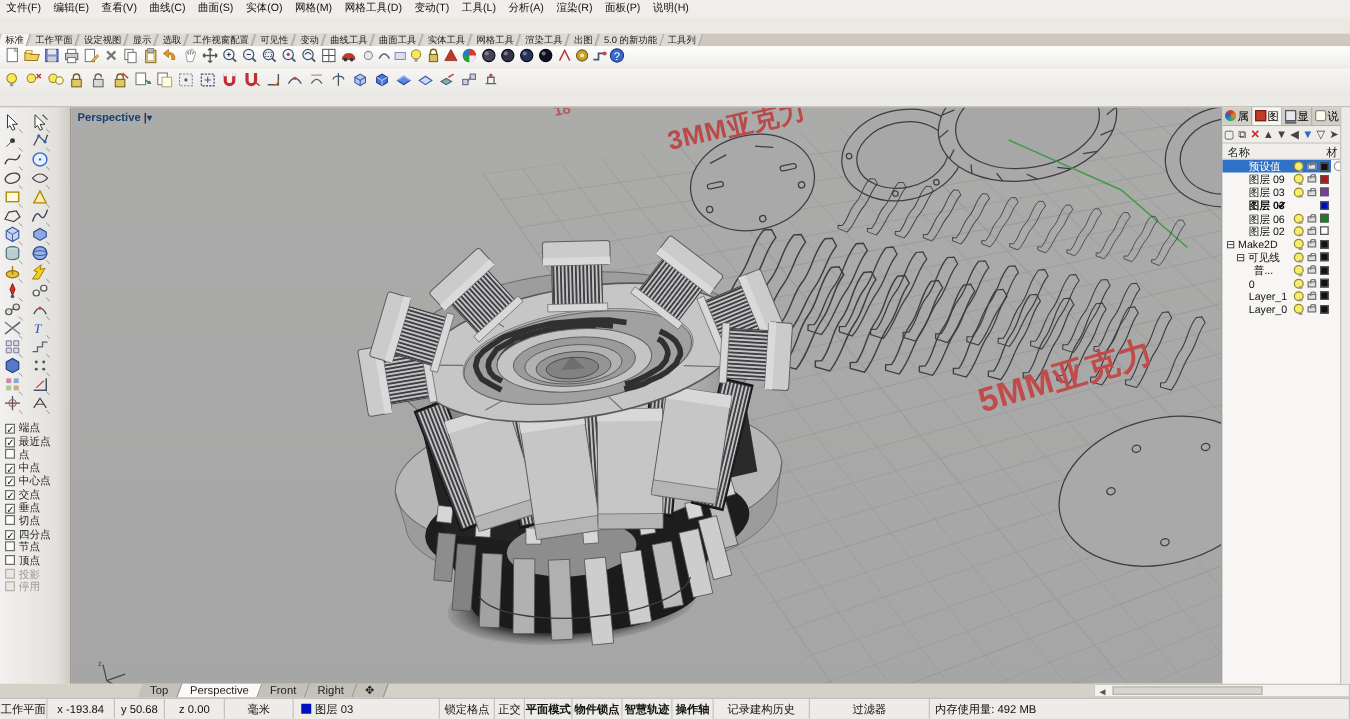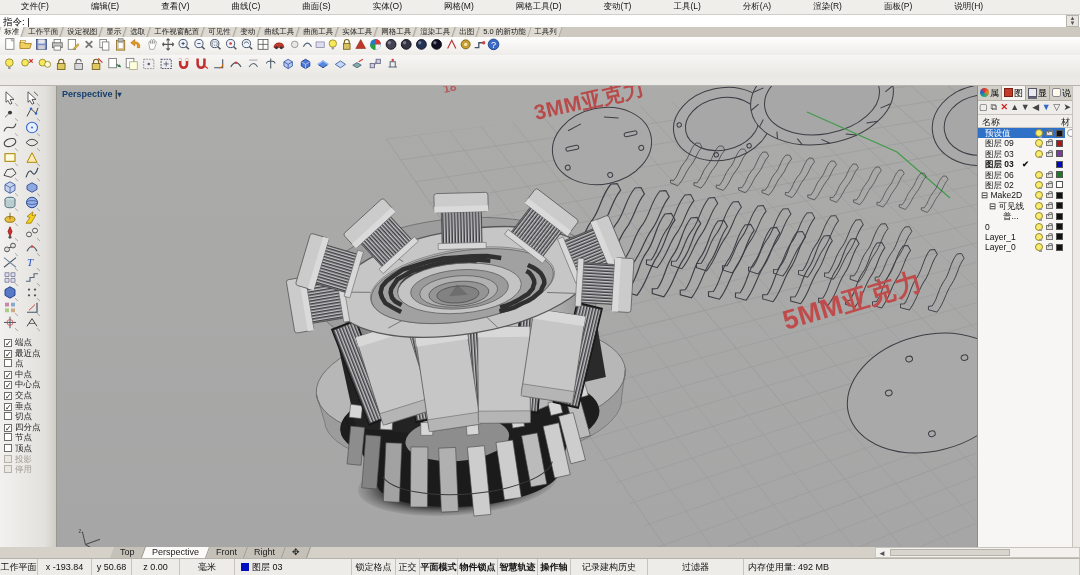--- a/index.html
+++ b/index.html
@@ -4,7 +4,7 @@
 html,body{width:1080px;height:575px;overflow:hidden;font-family:"Liberation Sans",sans-serif;background:#ece9e2}
 #app{position:absolute;left:0;top:0;width:1080px;height:575px}
 .menubar{position:absolute;left:0;top:0;width:1080px;height:14px;background:#f0eeeb;font-size:8.5px;color:#111;white-space:nowrap}
-.menubar span{display:inline-block;padding:0 21px;line-height:13px}
+.menubar span{display:inline-block;padding:0 5px;line-height:13px}
 .cmdline{position:absolute;left:0;top:14px;width:1080px;height:13px;background:#fff;border-top:1px solid #cfcdc8;font-size:9.5px;line-height:13px;color:#000;padding-left:3px}
 .cmdspin{position:absolute;right:1px;top:0;width:13px;height:12px;background:#e8e6e1;border:1px solid #b5b2aa;font-size:6px;line-height:5px;text-align:center;color:#555}
 .tabstrip{position:absolute;left:0;top:27px;width:1080px;height:10px;background:#cdc9c0;font-size:7.5px;white-space:nowrap;overflow:hidden}

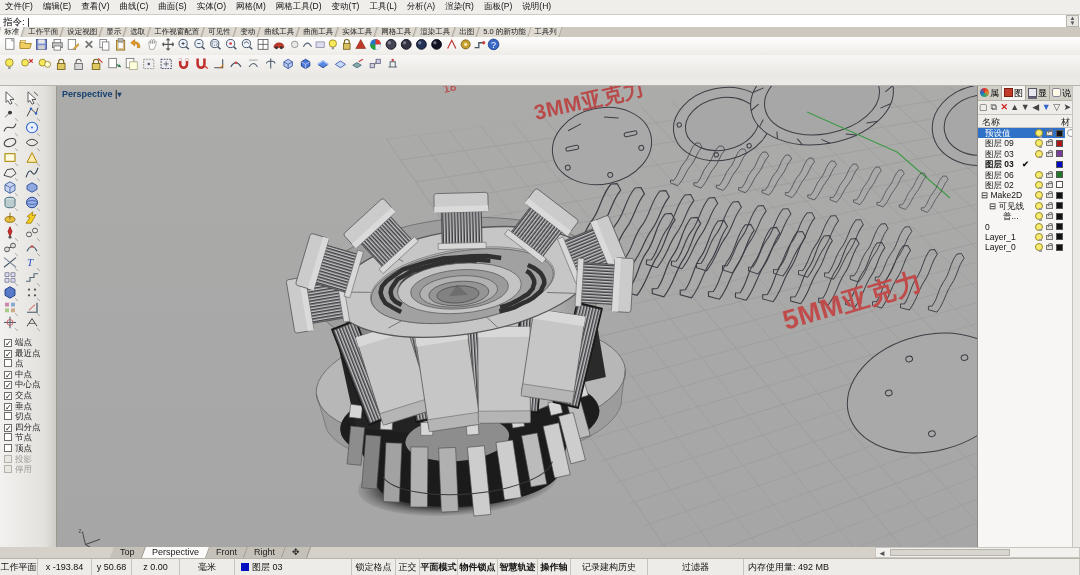--- a/index.html
+++ b/index.html
@@ -56,7 +56,6 @@
 </style></head><body>
 <div id="app">
   <div class="menubar"><span>文件(F)</span><span>编辑(E)</span><span>查看(V)</span><span>曲线(C)</span><span>曲面(S)</span><span>实体(O)</span><span>网格(M)</span><span>网格工具(D)</span><span>变动(T)</span><span>工具(L)</span><span>分析(A)</span><span>渲染(R)</span><span>面板(P)</span><span>说明(H)</span></div>
-  <div class="cmdline">指令: |<span class="cmdspin">▲<br>▼</span></div>
   <div class="tabstrip"><span class="sel"><b>标准</b></span><span><b>工作平面</b></span><span><b>设定视图</b></span><span><b>显示</b></span><span><b>选取</b></span><span><b>工作视窗配置</b></span><span><b>可见性</b></span><span><b>变动</b></span><span><b>曲线工具</b></span><span><b>曲面工具</b></span><span><b>实体工具</b></span><span><b>网格工具</b></span><span><b>渲染工具</b></span><span><b>出图</b></span><span><b>5.0 的新功能</b></span><span><b>工具列</b></span></div>
   <div class="tbar" id="tbar1"><svg width="1080" height="18" style="transform:scale(0.82);transform-origin:0 0">
         <g transform="translate(4,1)">

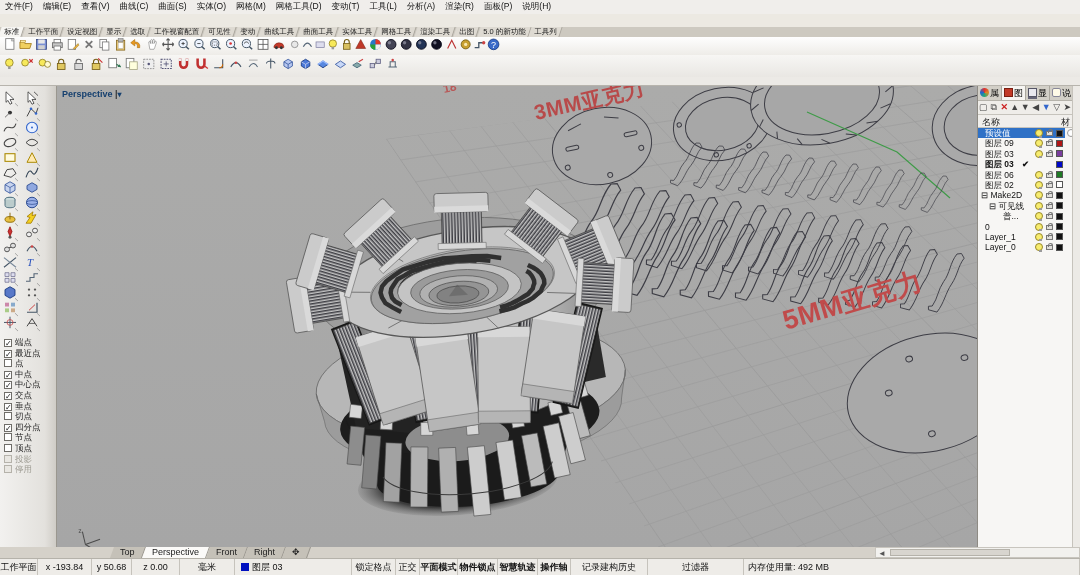--- a/index.html
+++ b/index.html
@@ -33,7 +33,7 @@
 .rhead{position:absolute;left:0;top:29px;width:97px;height:13px;background:#f1efec;border-bottom:1px solid #c6c3bc;font-size:9px;color:#222}
 .rrows{position:absolute;left:0;top:42px;width:103px;height:419px;background:#f7f6f4;font-size:8.5px;color:#111}
 .lrow{position:relative;height:10.4px;line-height:10.4px;white-space:nowrap}
-.lrow .nm{position:absolute;left:7px;top:0}
+.lrow .nm{position:absolute;left:21px;top:0}
 .lrow .bulb{position:absolute;left:57px;top:1px;width:8px;height:8px}
 .lrow .lock{position:absolute;left:68px;top:1px;width:7px;height:8px}
 .lrow .sw{position:absolute;left:78px;top:1.5px;width:7px;height:7px;border:0.5px solid #555}

